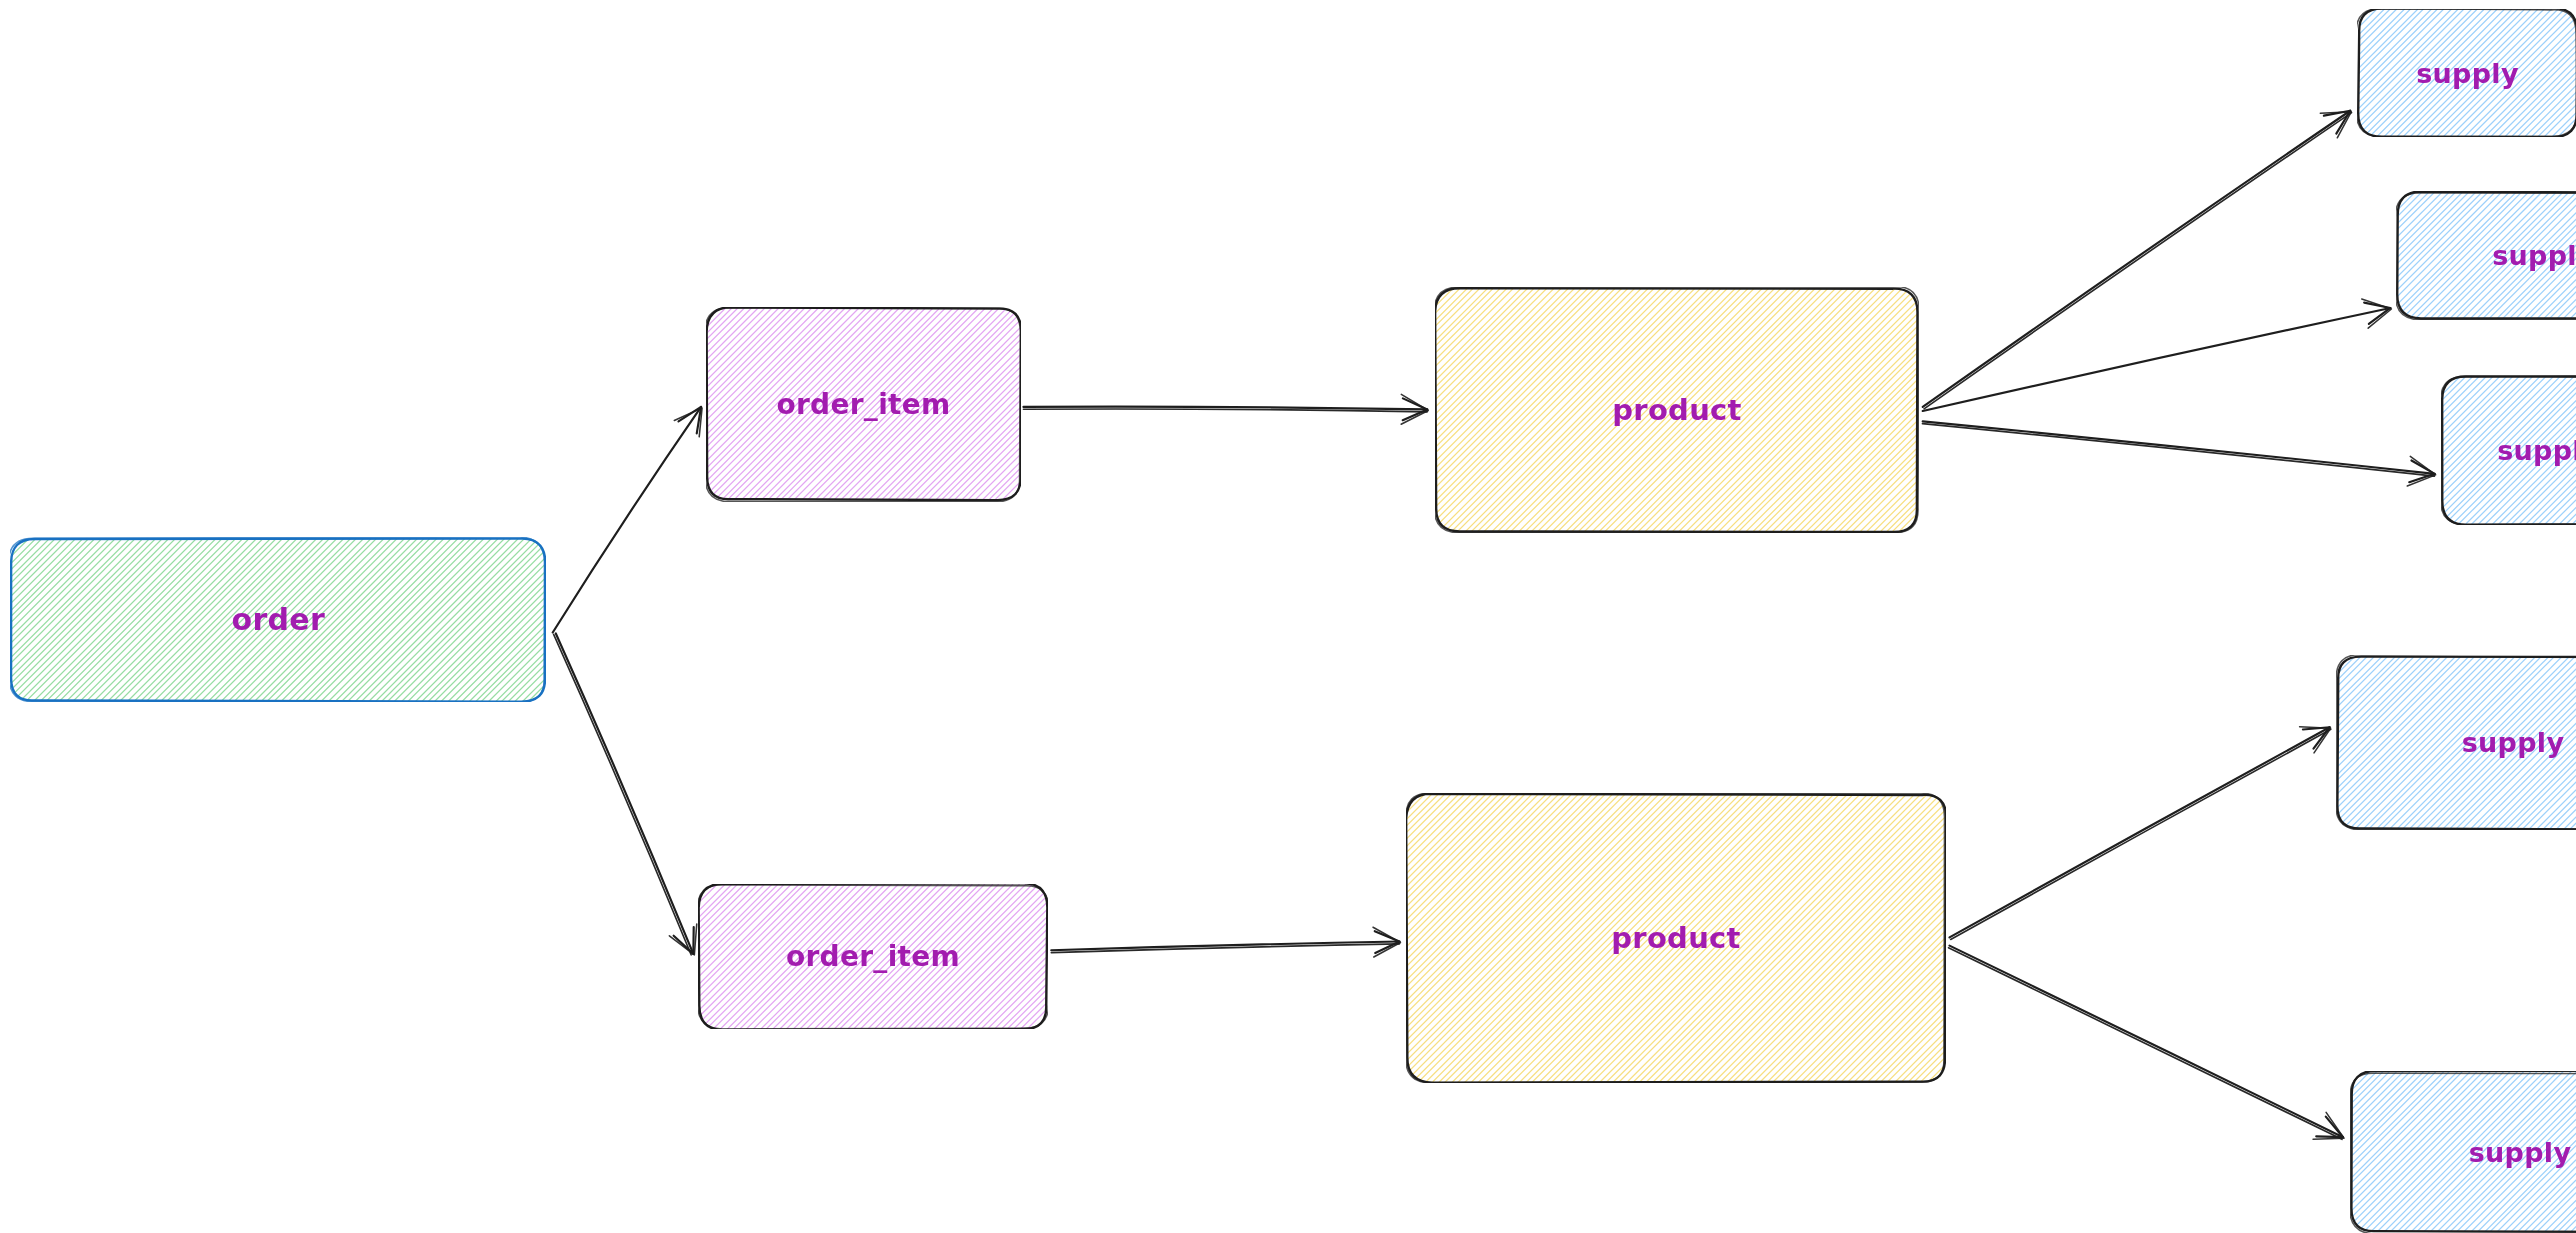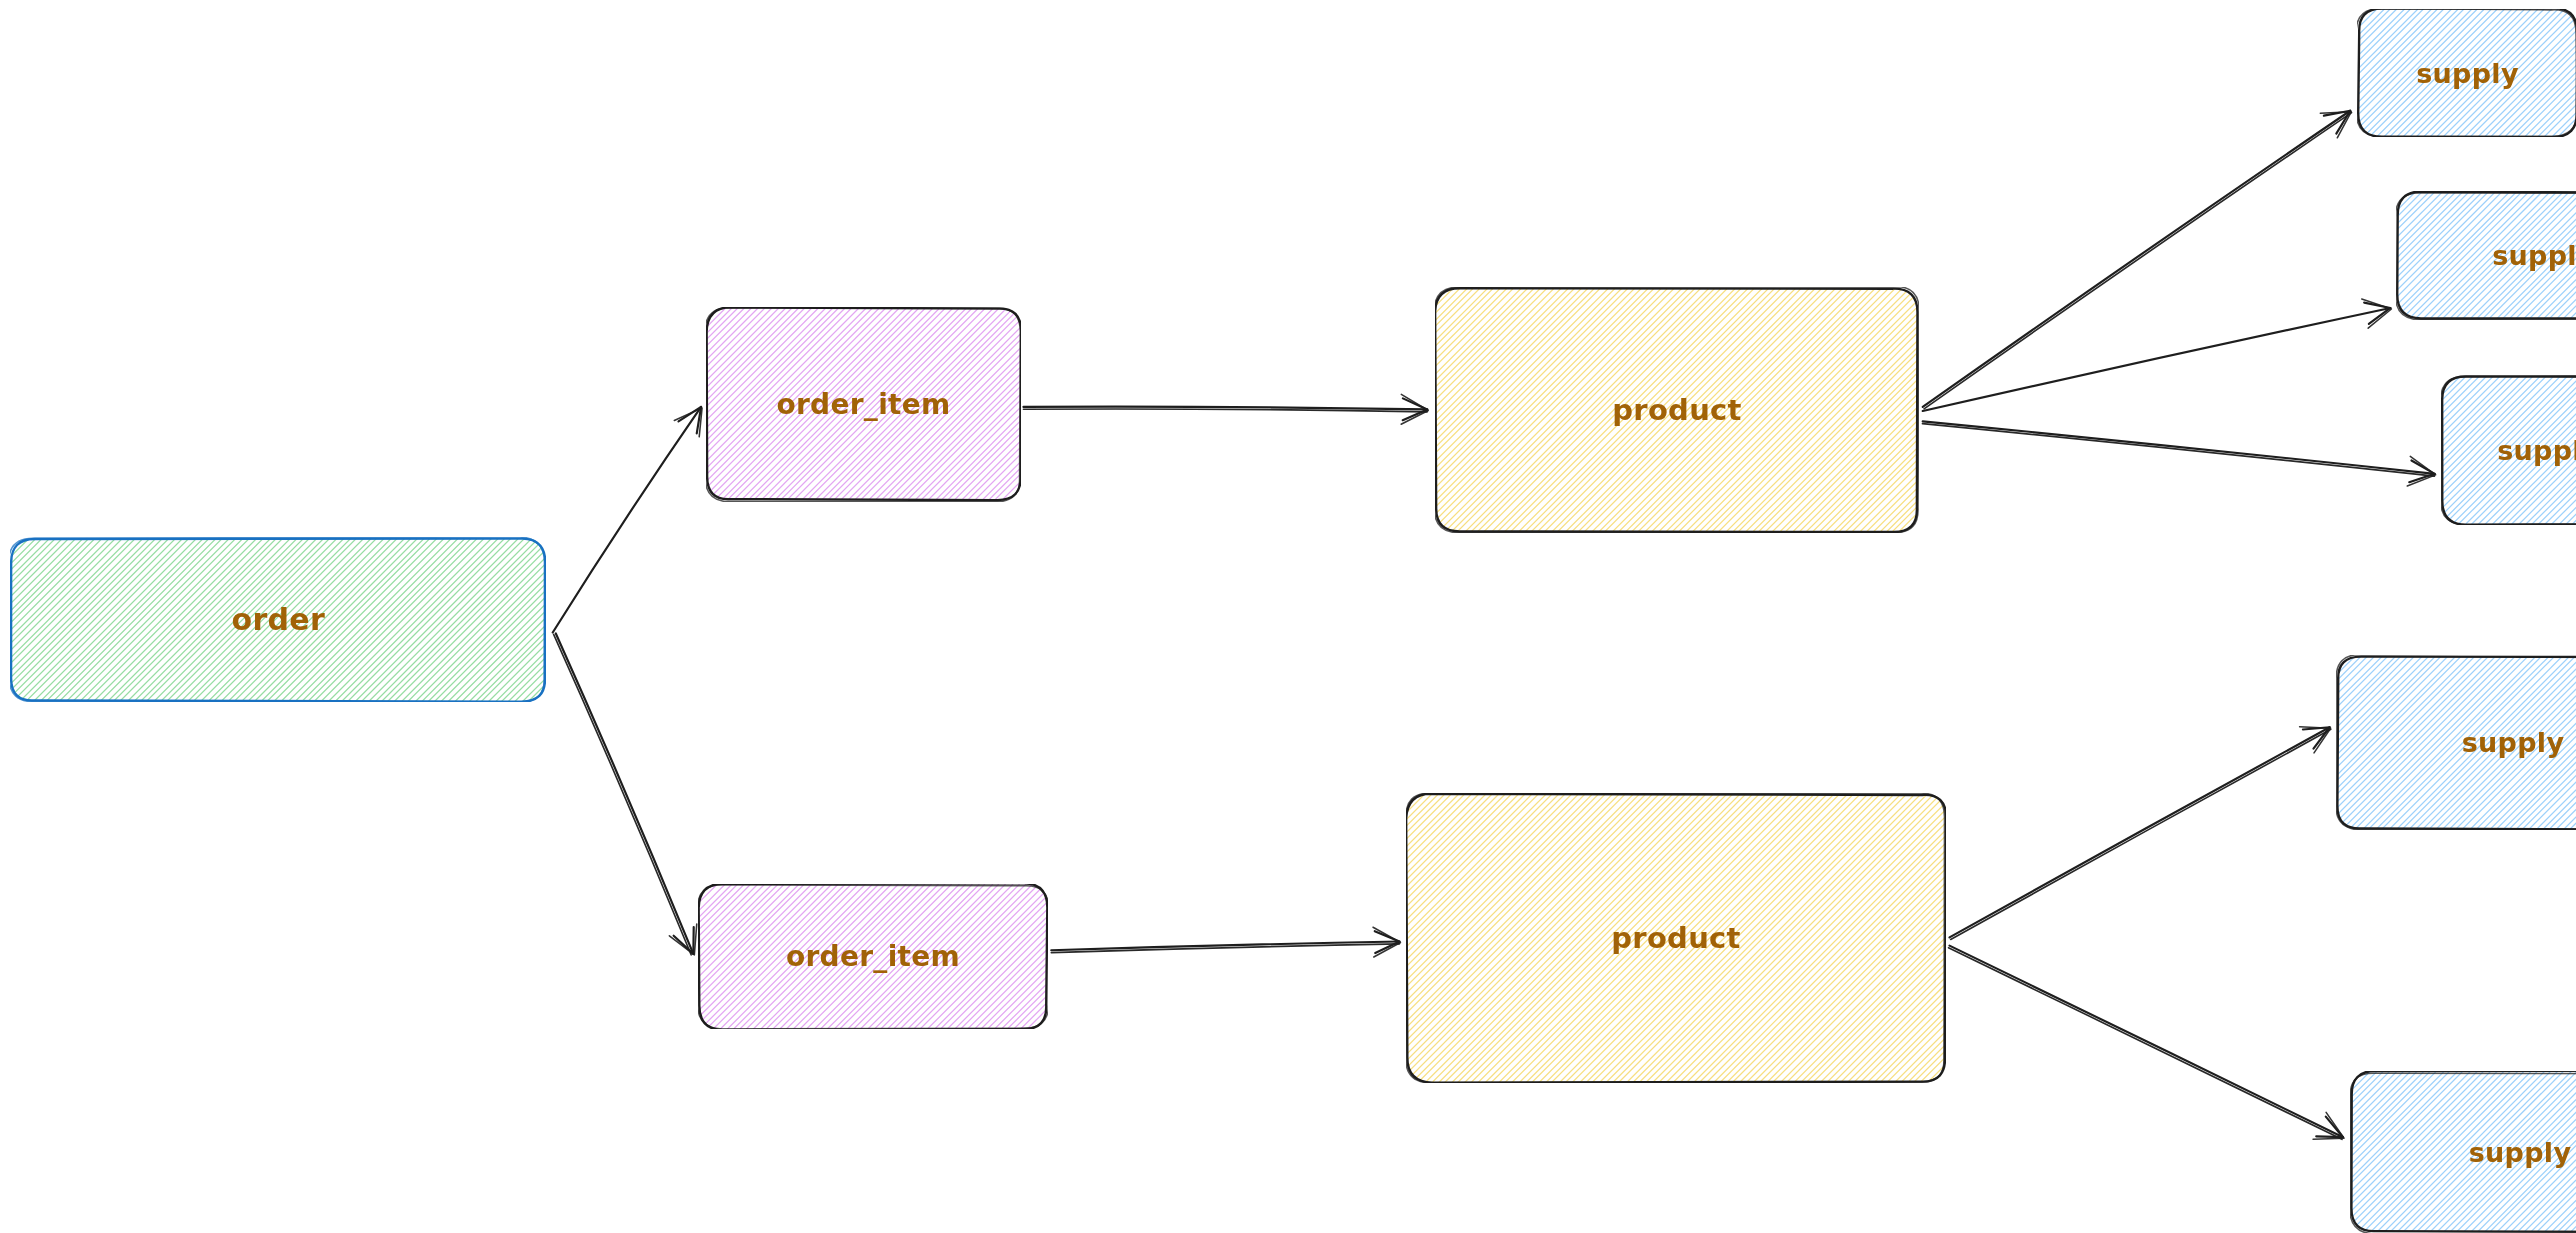--- a/index.html
+++ b/index.html
@@ -8,7 +8,7 @@
   #wires{position:absolute;left:0;top:0;width:2700px;height:1233px;pointer-events:none;}
   .node{position:absolute;box-sizing:border-box;display:flex;align-items:center;justify-content:center;}
   .node .shape{position:absolute;left:0;top:0;width:100%;height:100%;}
-  .node .label{position:relative;z-index:3;color:#a16207;text-align:left;white-space:nowrap;
+  .node .label{position:relative;z-index:3;color:#a21caf;text-align:left;white-space:nowrap;
     font-family:"DejaVu Sans",sans-serif;font-weight:700;letter-spacing:0.3px;}
 </style>
 </head>

